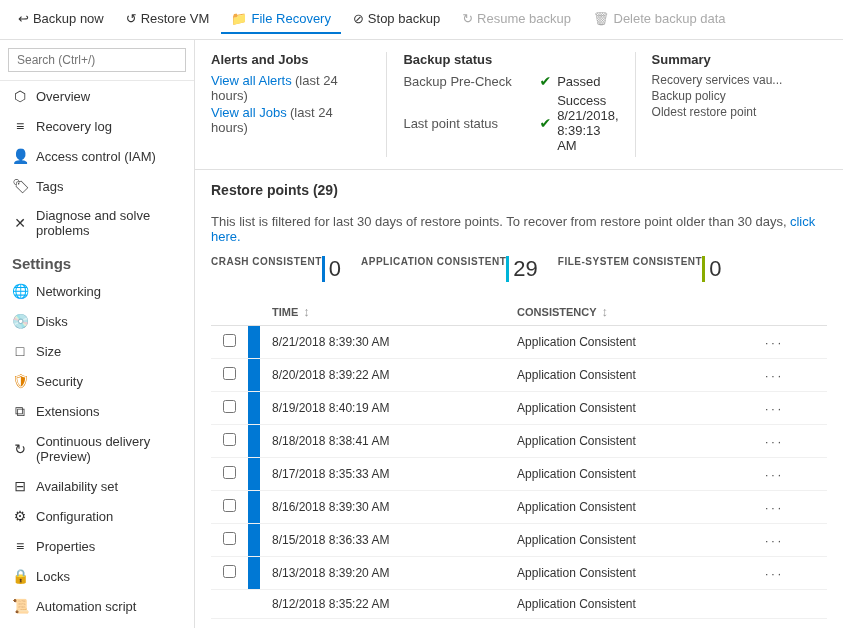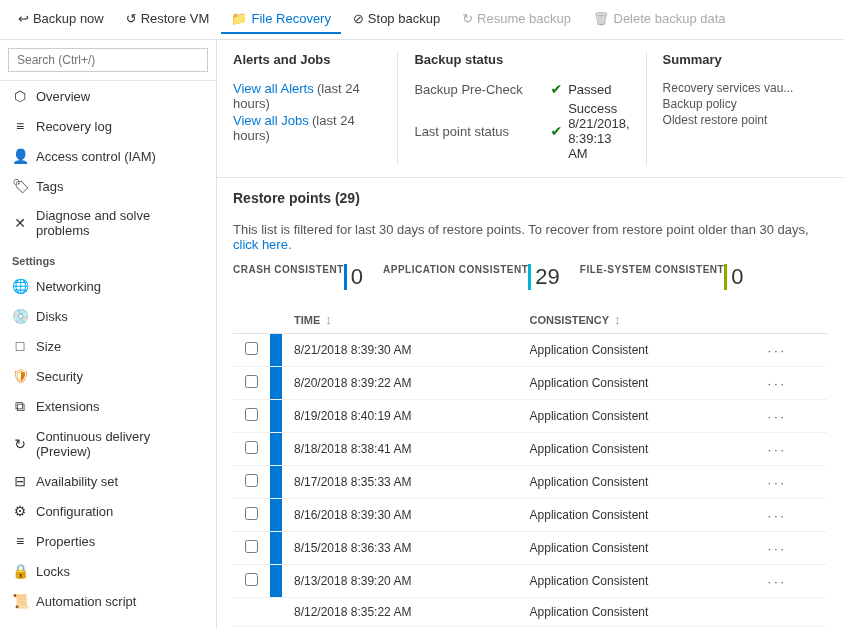--- a/index.html
+++ b/index.html
@@ -18,7 +18,7 @@
     .main-area { display: flex; flex: 1; overflow: hidden; }
 
     
-    .sidebar { width: 217px; background: #fff; border-right: 1px solid #e0e0e0; overflow-y: auto; flex-shrink: 0; }
+    .sidebar { width: 195px; background: #fff; border-right: 1px solid #e0e0e0; overflow-y: auto; flex-shrink: 0; }
     .sidebar-search { padding: 8px; border-bottom: 1px solid #e8e8e8; }
     .sidebar-search input { width: 100%; border: 1px solid #ccc; padding: 4px 8px; font-size: 12px; color: #666; }
 

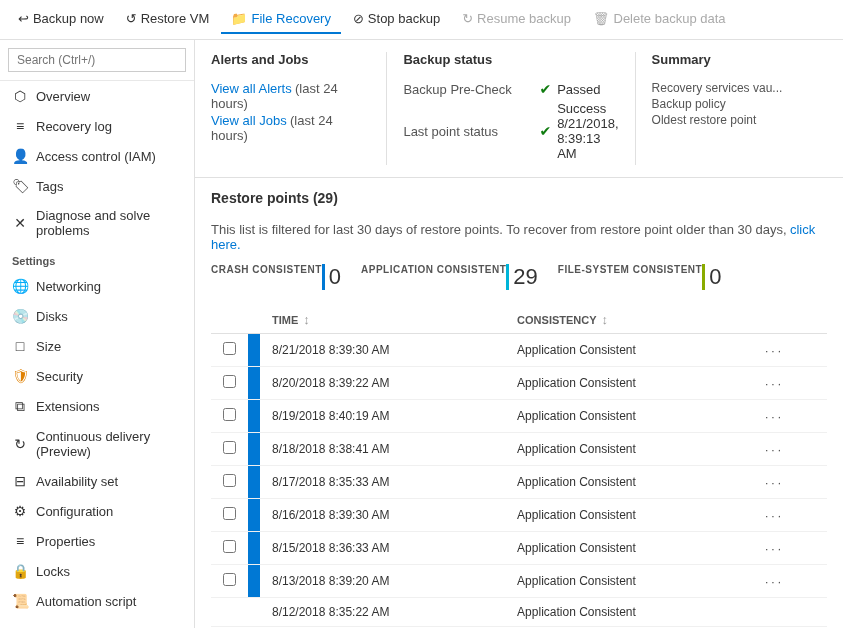--- a/index.html
+++ b/index.html
@@ -34,7 +34,7 @@
     .summary-cards { display: flex; gap: 0; border-bottom: 1px solid #e0e0e0; padding: 12px 16px; background: #fff; }
     .summary-card { flex: 1; padding: 0 16px 0 0; }
     .summary-card + .summary-card { border-left: 1px solid #e0e0e0; padding-left: 16px; }
-    .summary-card-title { font-size: 13px; font-weight: 600; color: #333; margin-bottom: 14px; }
+    .summary-card-title { font-size: 13px; font-weight: 600; color: #333; margin-bottom: 6px; }
     .summary-link { color: #0078d4; cursor: pointer; text-decoration: none; font-size: 12px; display: block; margin-bottom: 2px; }
     .summary-link .link-note { color: #555; }
 

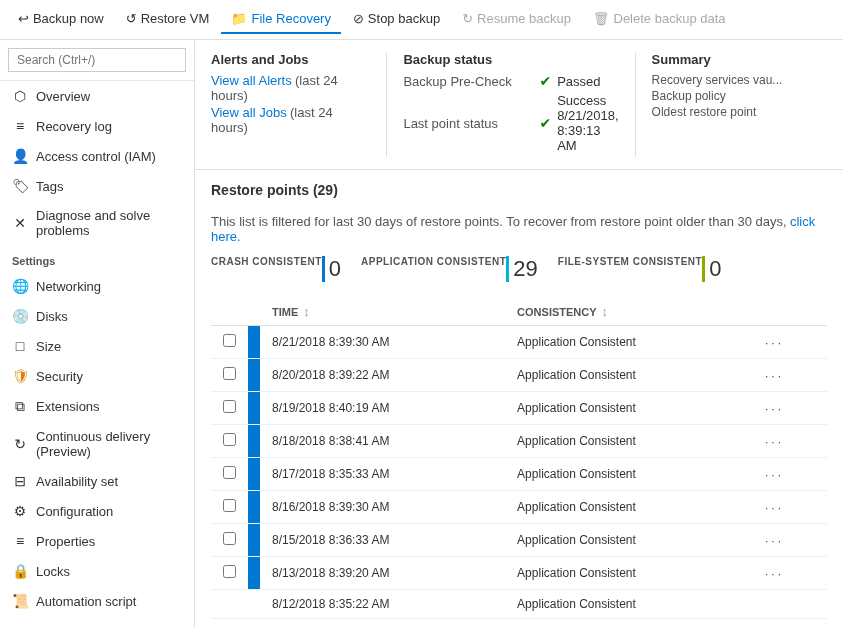--- a/index.html
+++ b/index.html
@@ -25,7 +25,7 @@
     .sidebar-item { display: flex; align-items: center; gap: 8px; padding: 7px 12px; cursor: pointer; color: #333; }
     .sidebar-item .si-icon { width: 16px; text-align: center; font-size: 14px; flex-shrink: 0; }
 
-    .sidebar-section-label { padding: 10px 12px 4px 12px; font-size: 11px; font-weight: 700; color: #555; text-transform: none; }
+    .sidebar-section-label { padding: 10px 12px 4px 12px; font-size: 15px; font-weight: 700; color: #555; text-transform: none; }
 
     
     .content-panel { flex: 1; background: #fff; overflow-y: auto; overflow-x: hidden; }

